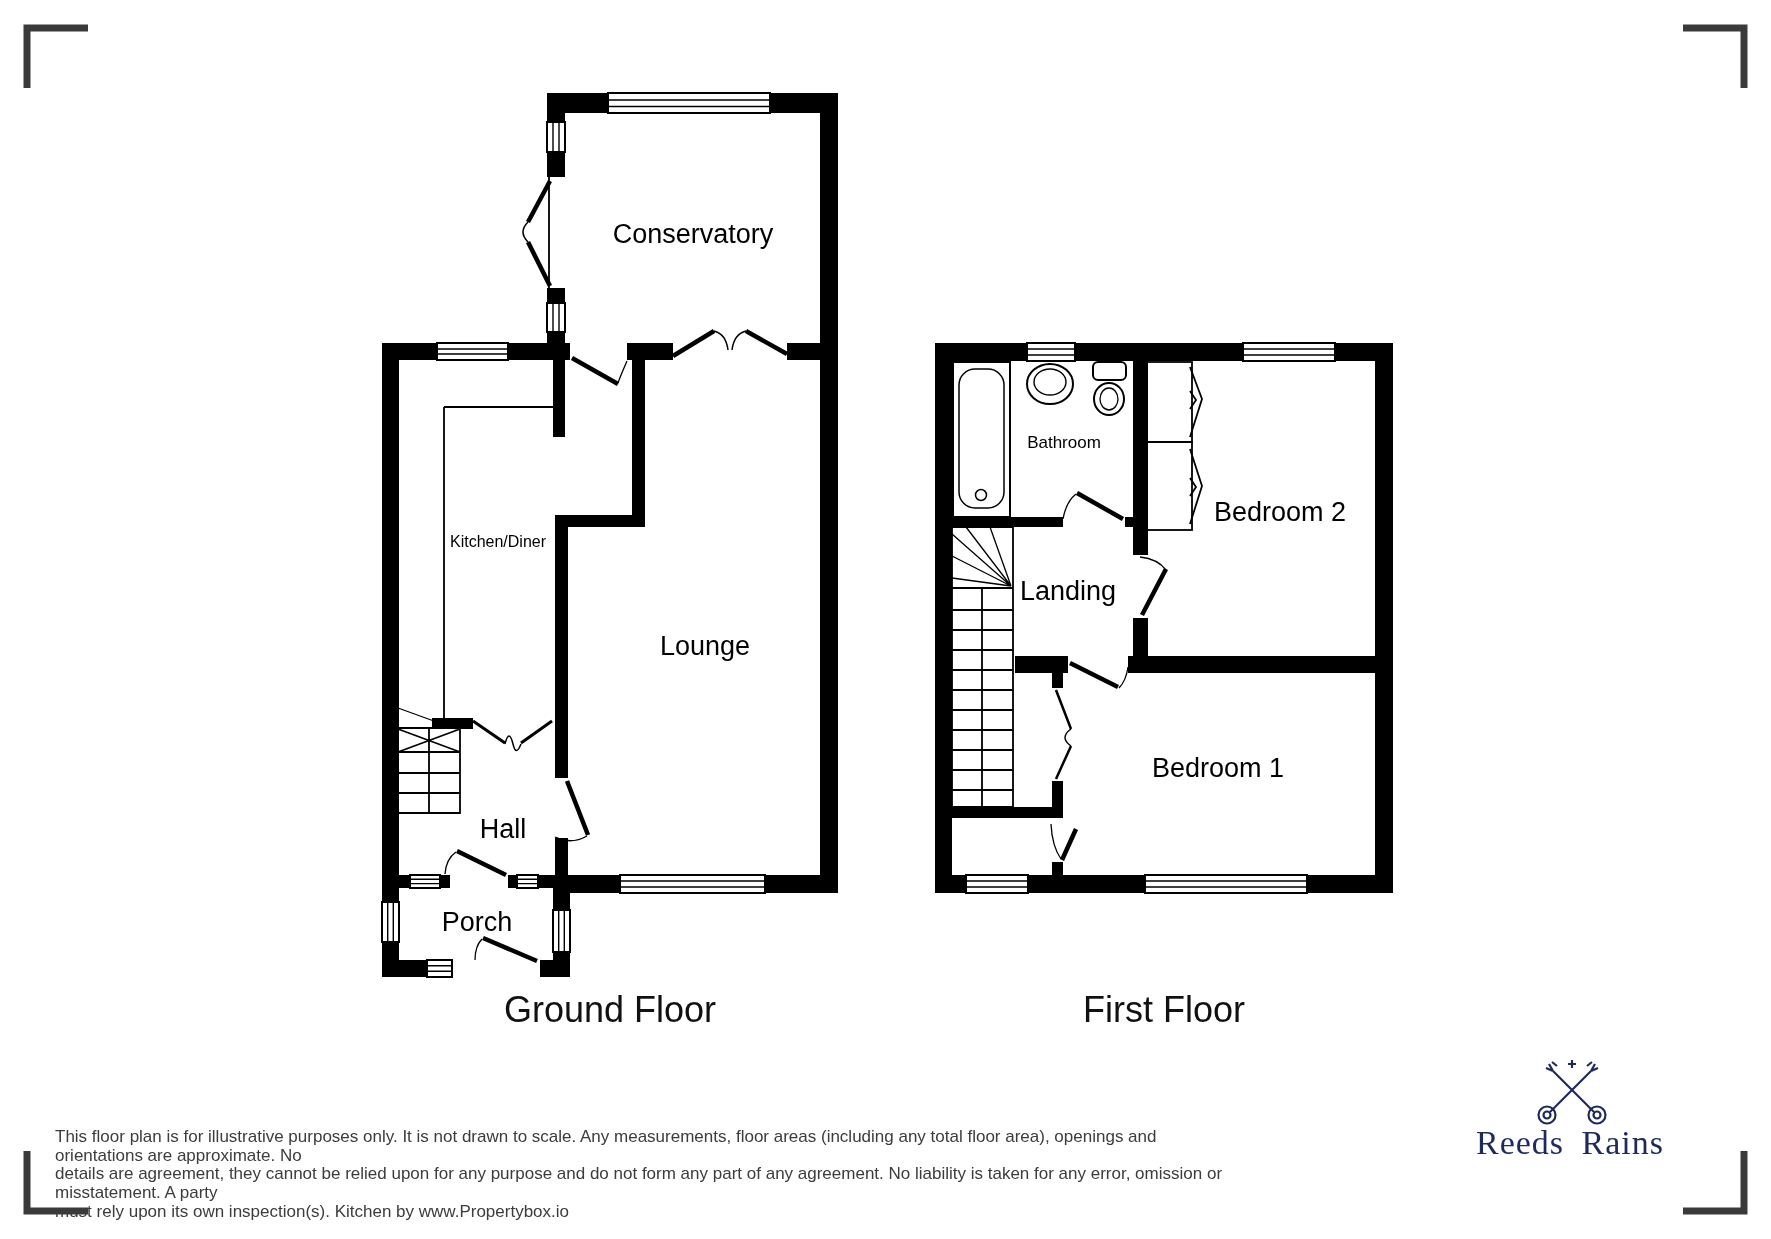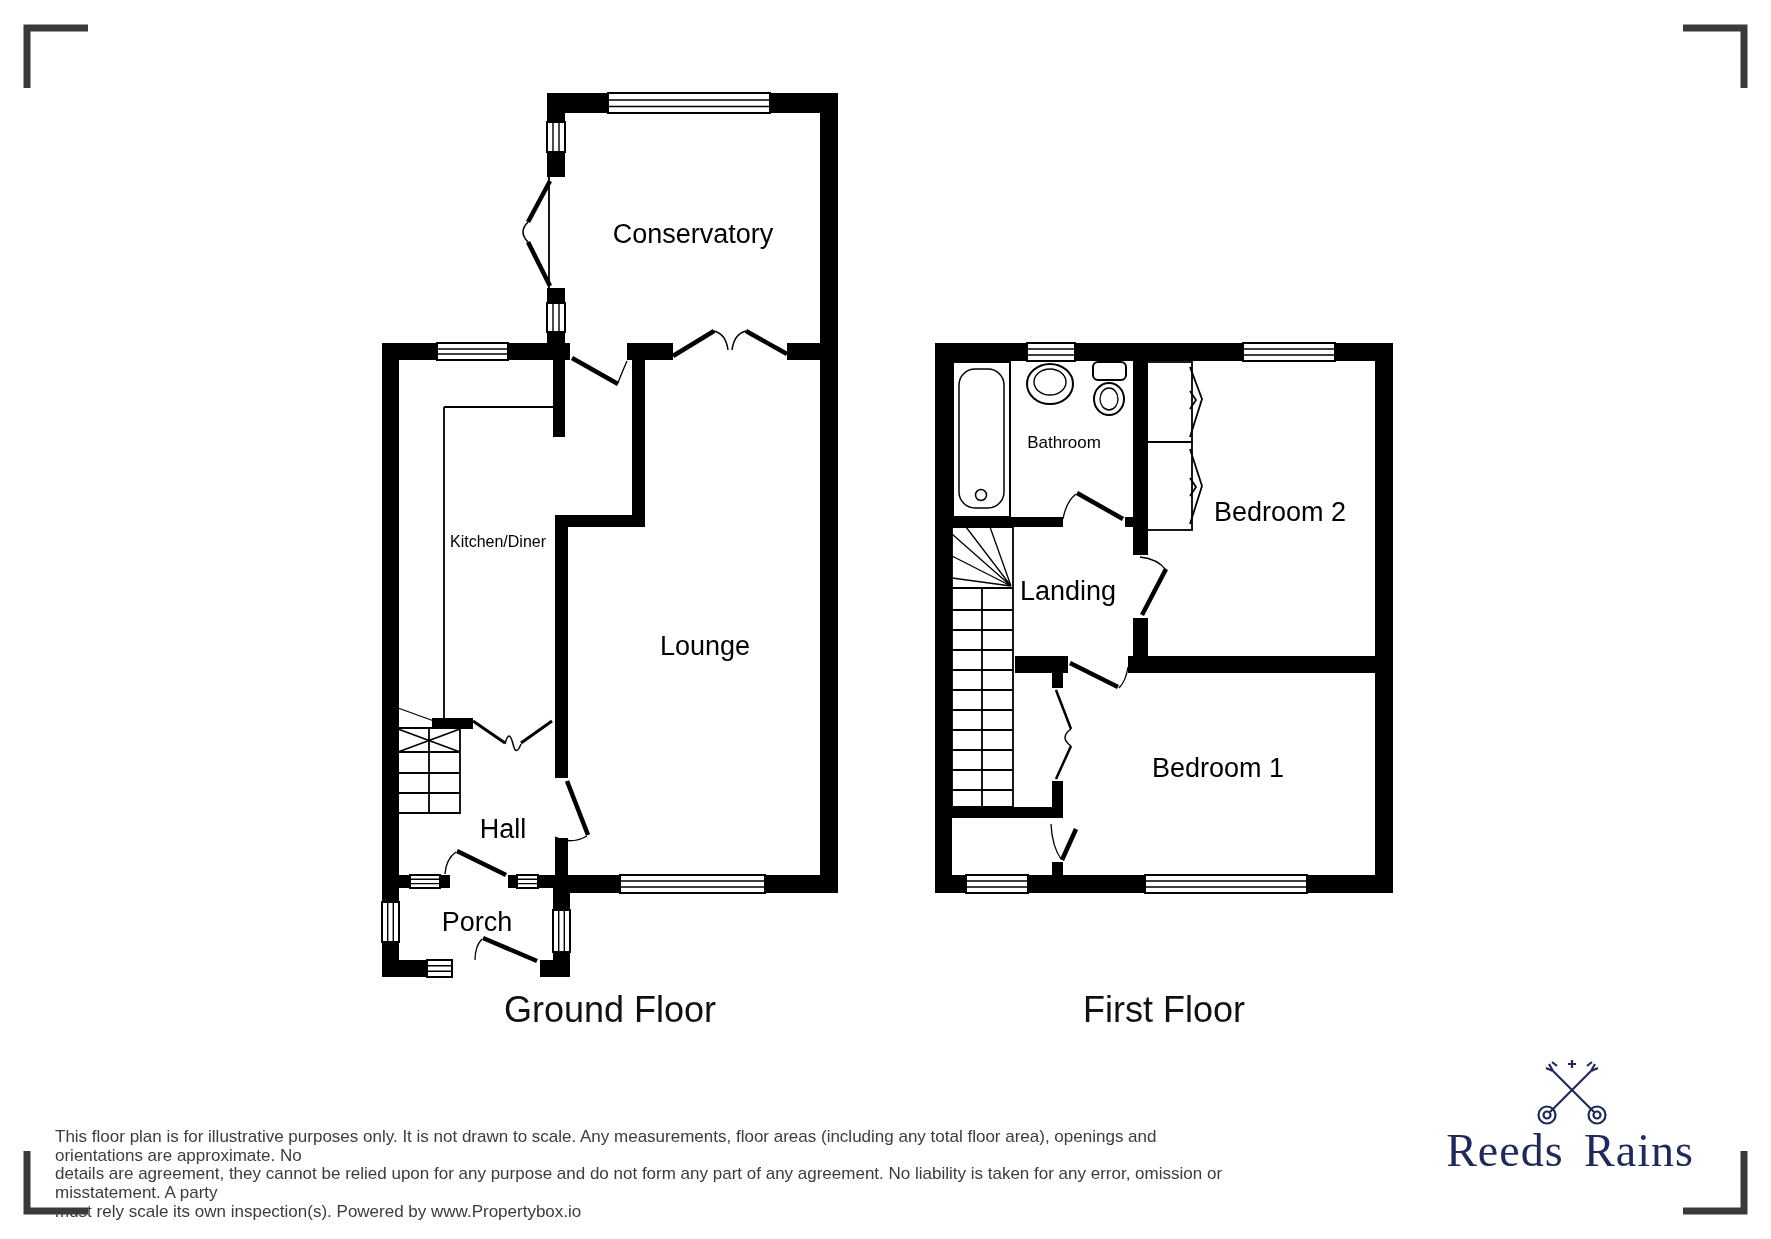--- a/index.html
+++ b/index.html
@@ -18,7 +18,7 @@
   }
   #logo-text{
     position:absolute;left:1420px;top:1124px;width:300px;text-align:center;
-    font-family:"Liberation Serif",serif;font-size:46px;color:#1e2a5c;
+    font-family:"Liberation Serif",serif;font-size:34px;color:#1e2a5c;
     word-spacing:8px;letter-spacing:1px;
   }
 </style>

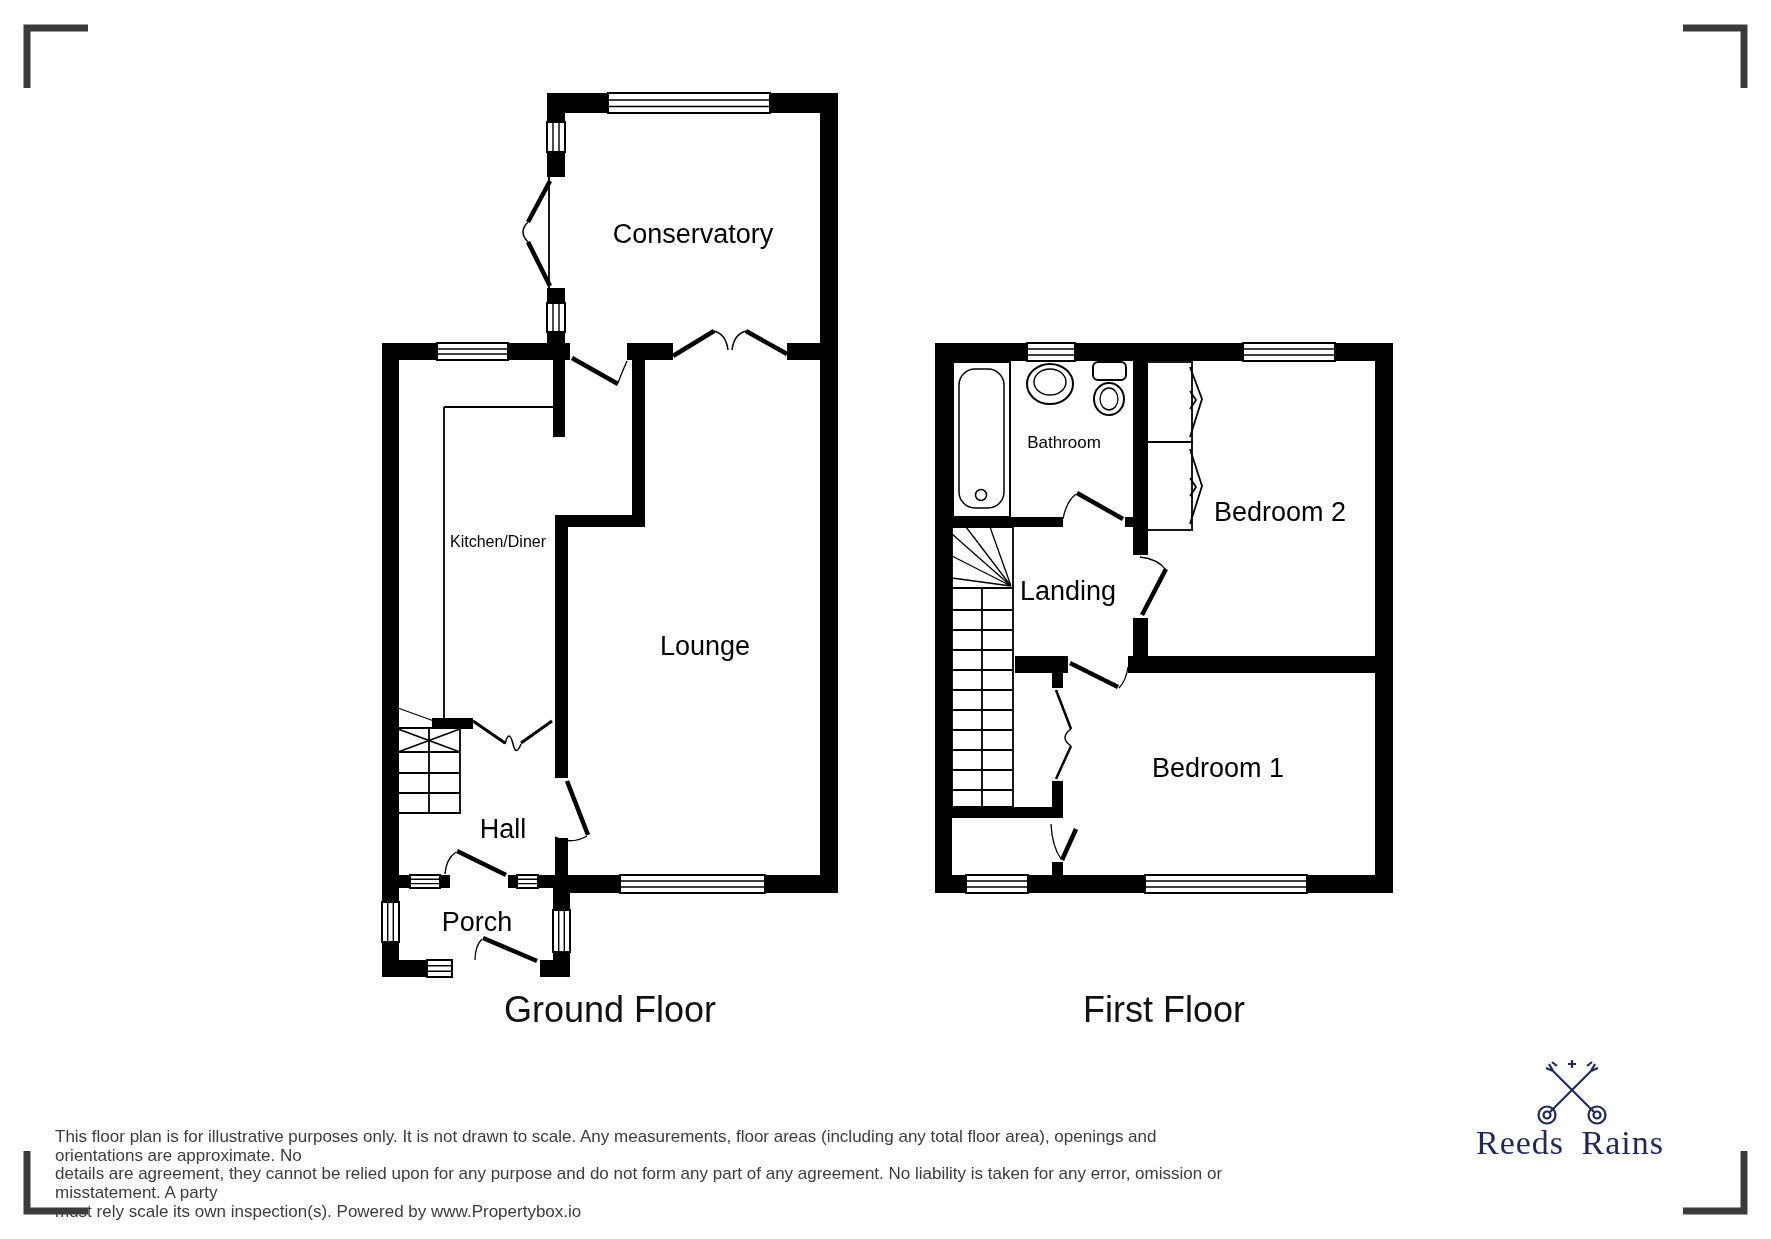--- a/index.html
+++ b/index.html
@@ -233,7 +233,7 @@
 <div id="disclaimer">
   <div>This floor plan is for illustrative purposes only. It is not drawn to scale. Any measurements, floor areas (including any total floor area), openings and orientations are approximate. No</div>
   <div>details are agreement, they cannot be relied upon for any purpose and do not form any part of any agreement. No liability is taken for any error, omission or misstatement. A party</div>
-  <div>must rely scale its own inspection(s). Powered by www.Propertybox.io</div>
+  <div>must rely upon its own inspection(s). Kitchen by www.Propertybox.io</div>
 </div>
 
 <div id="logo-text">Reeds Rains</div>

